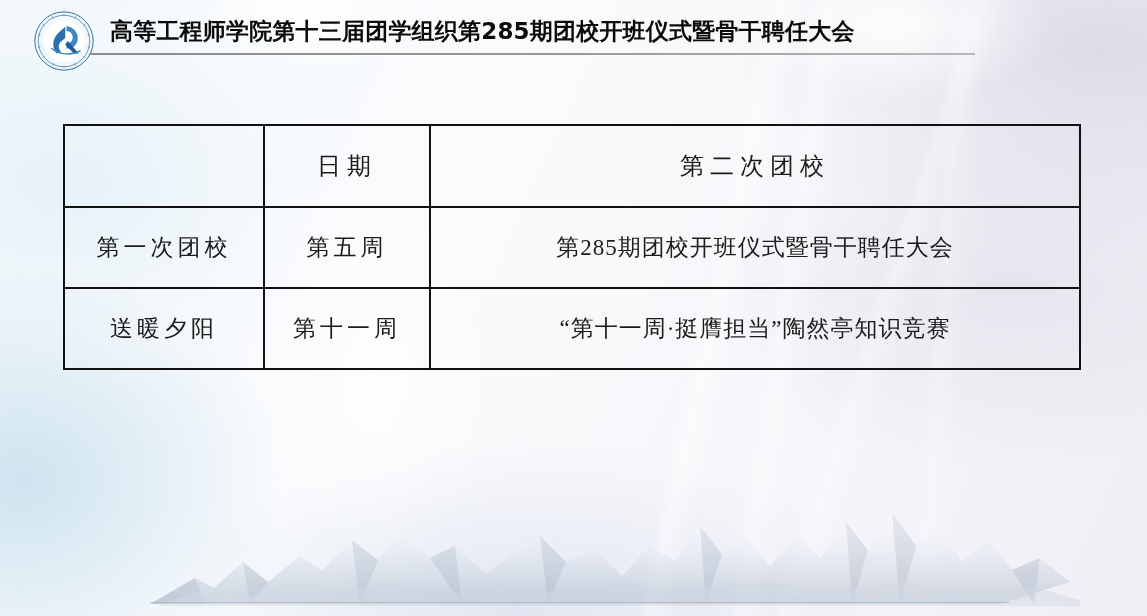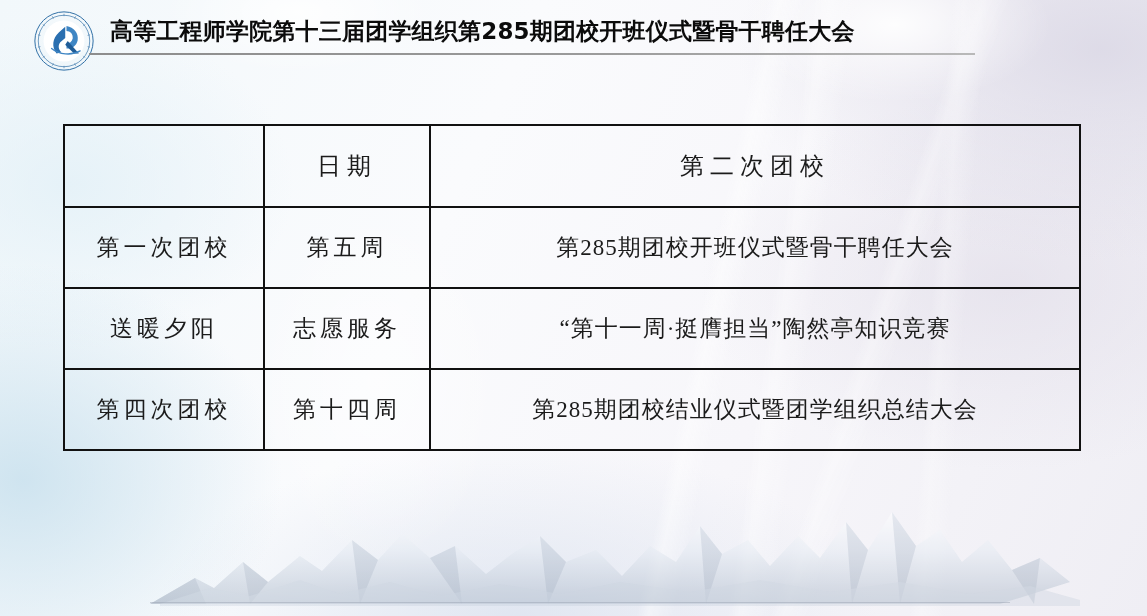--- a/index.html
+++ b/index.html
@@ -229,7 +229,7 @@
         </tr>
         <tr>
           <td class="col-label">送暖夕阳</td>
-          <td class="col-week">志愿服务</td>
+          <td class="col-week">第十一周</td>
           <td class="col-name">“第十一周·挺膺担当”陶然亭知识竞赛</td>
         </tr>
         <tr>

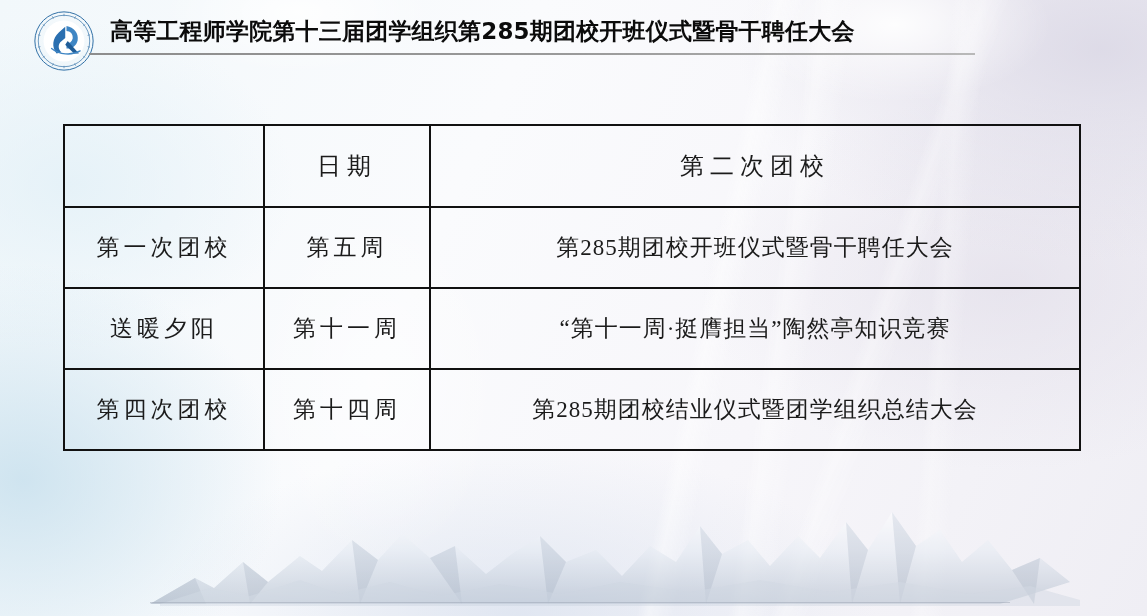--- a/index.html
+++ b/index.html
@@ -232,11 +232,6 @@
           <td class="col-week">第十一周</td>
           <td class="col-name">“第十一周·挺膺担当”陶然亭知识竞赛</td>
         </tr>
-        <tr>
-          <td class="col-label">第四次团校</td>
-          <td class="col-week">第十四周</td>
-          <td class="col-name">第285期团校结业仪式暨团学组织总结大会</td>
-        </tr>
       </tbody>
     </table>
   </div>

